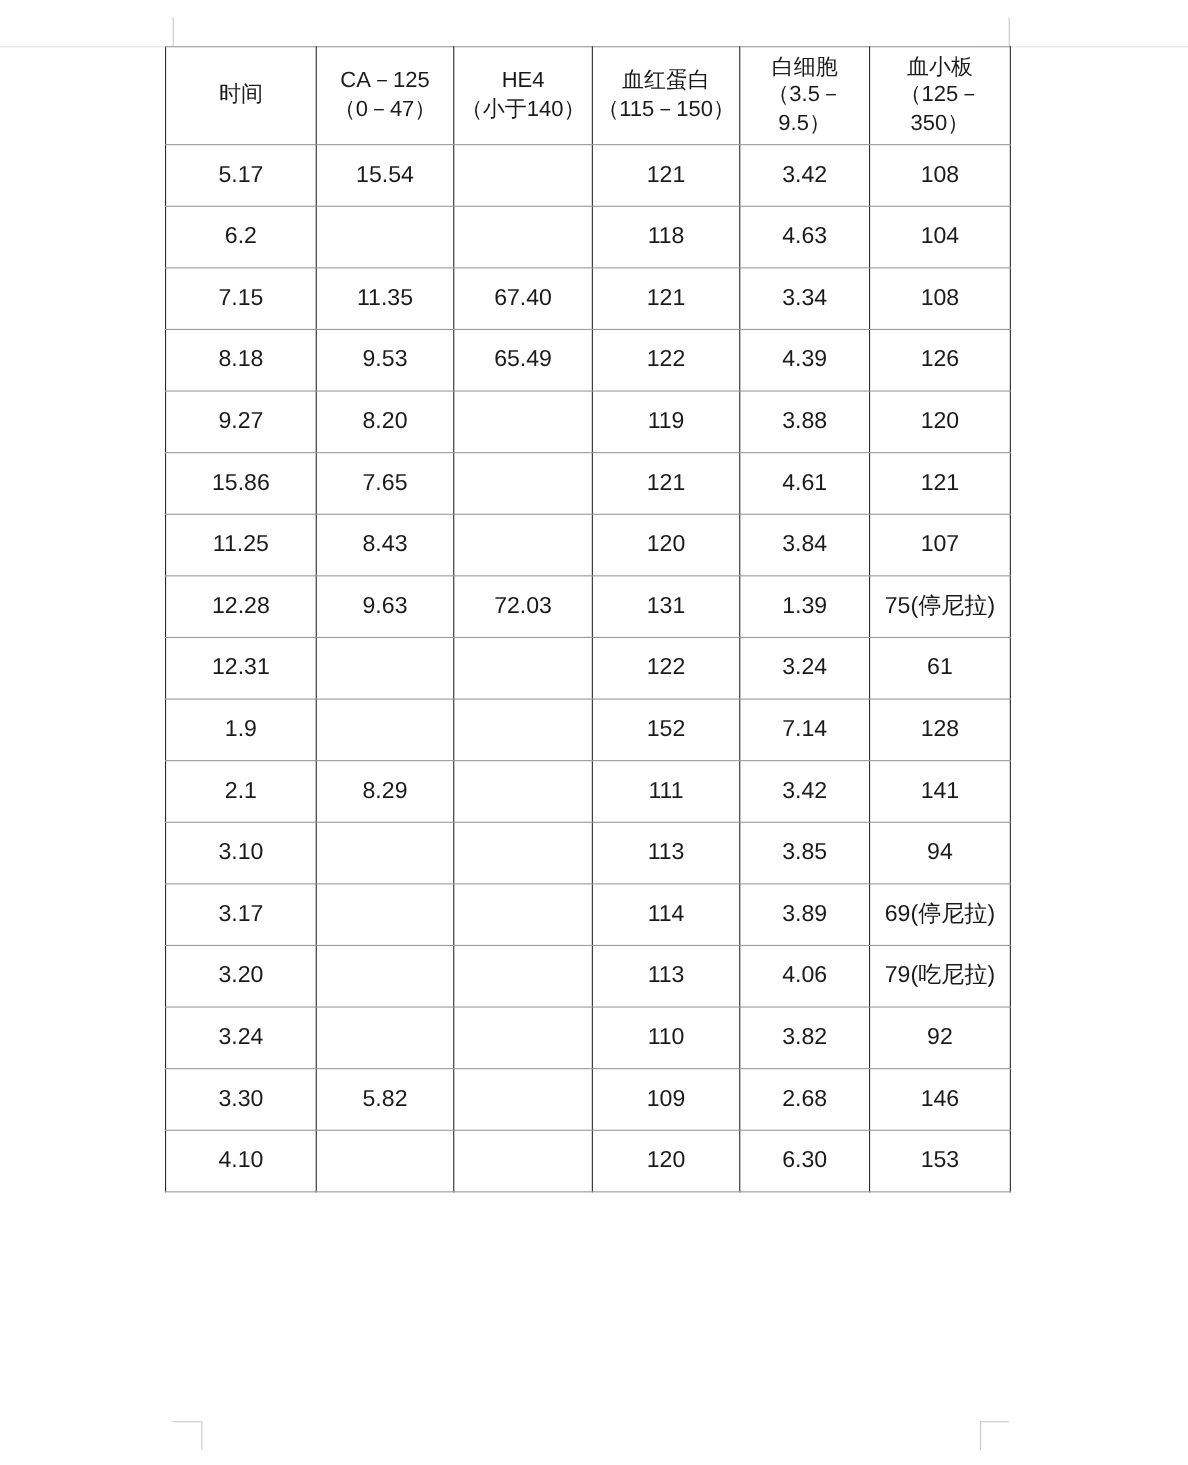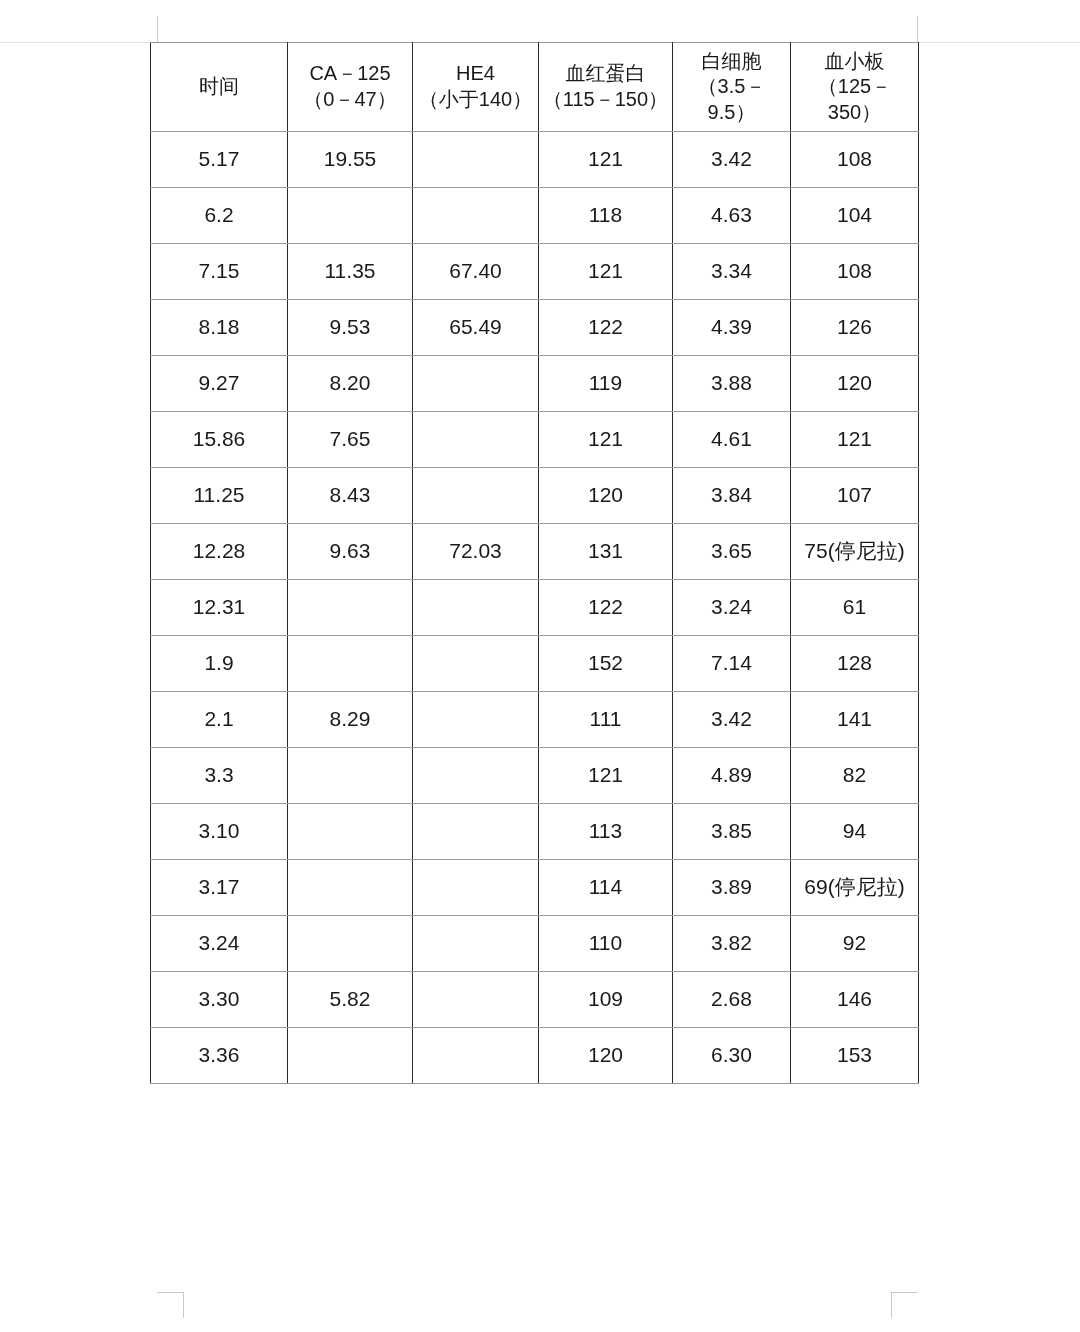--- a/index.html
+++ b/index.html
@@ -160,7 +160,7 @@
     <tbody>
         <tr>
           <td>5.17</td>
-          <td>19.55</td>
+          <td>15.54</td>
           <td class="cell-empty"></td>
           <td>121</td>
           <td>3.42</td>

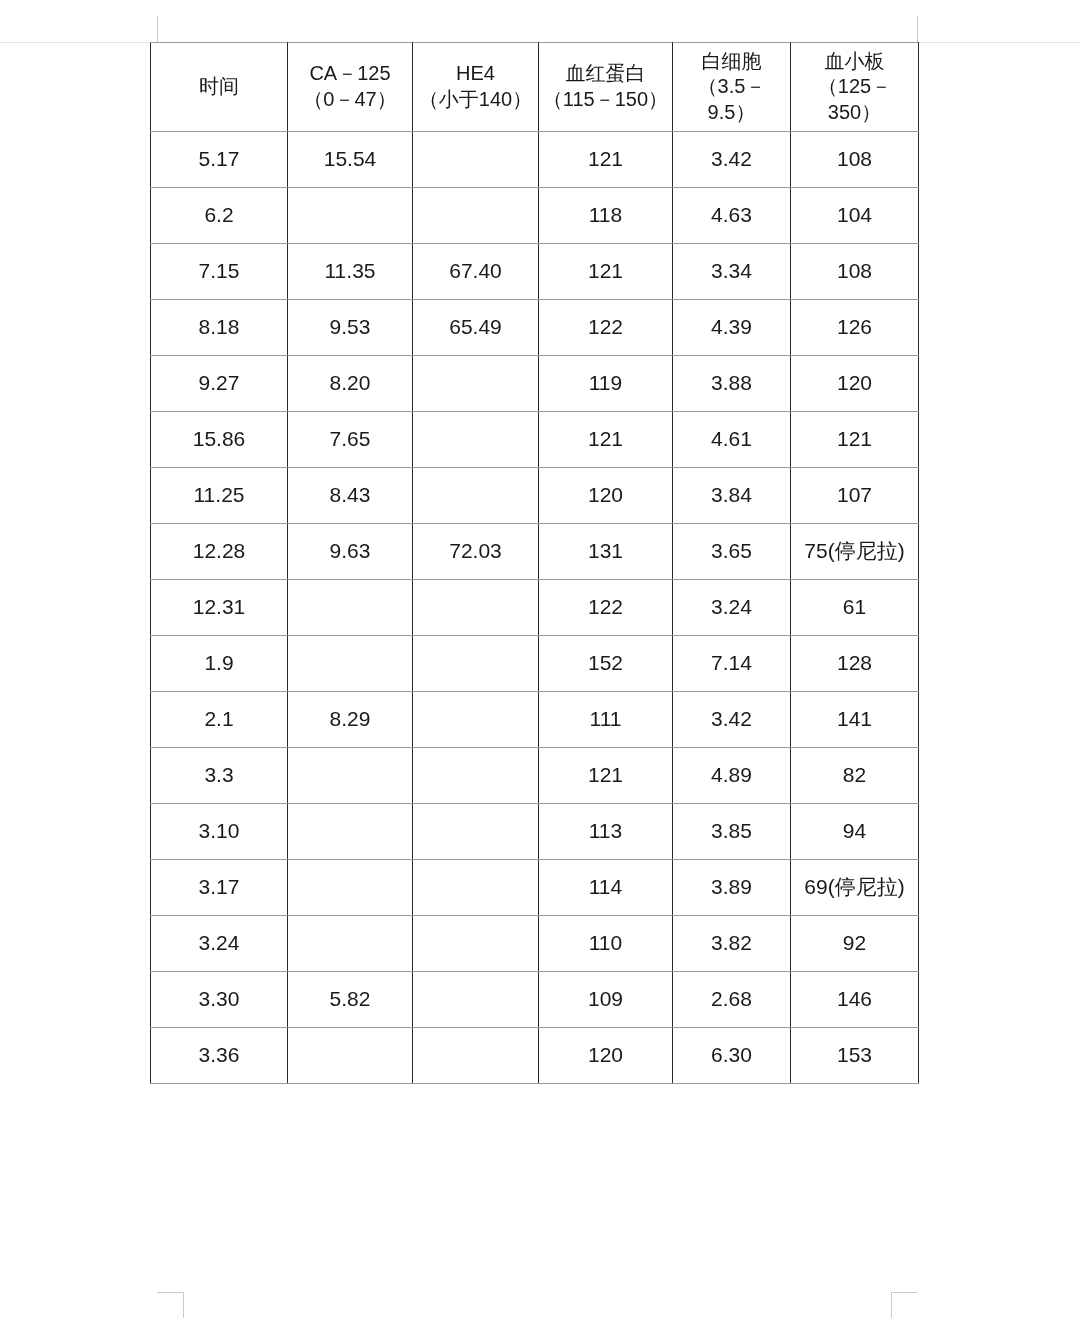--- a/index.html
+++ b/index.html
@@ -219,7 +219,7 @@
           <td>9.63</td>
           <td>72.03</td>
           <td>131</td>
-          <td>3.65</td>
+          <td>1.39</td>
           <td>75(停尼拉)</td>
         </tr>
         <tr>

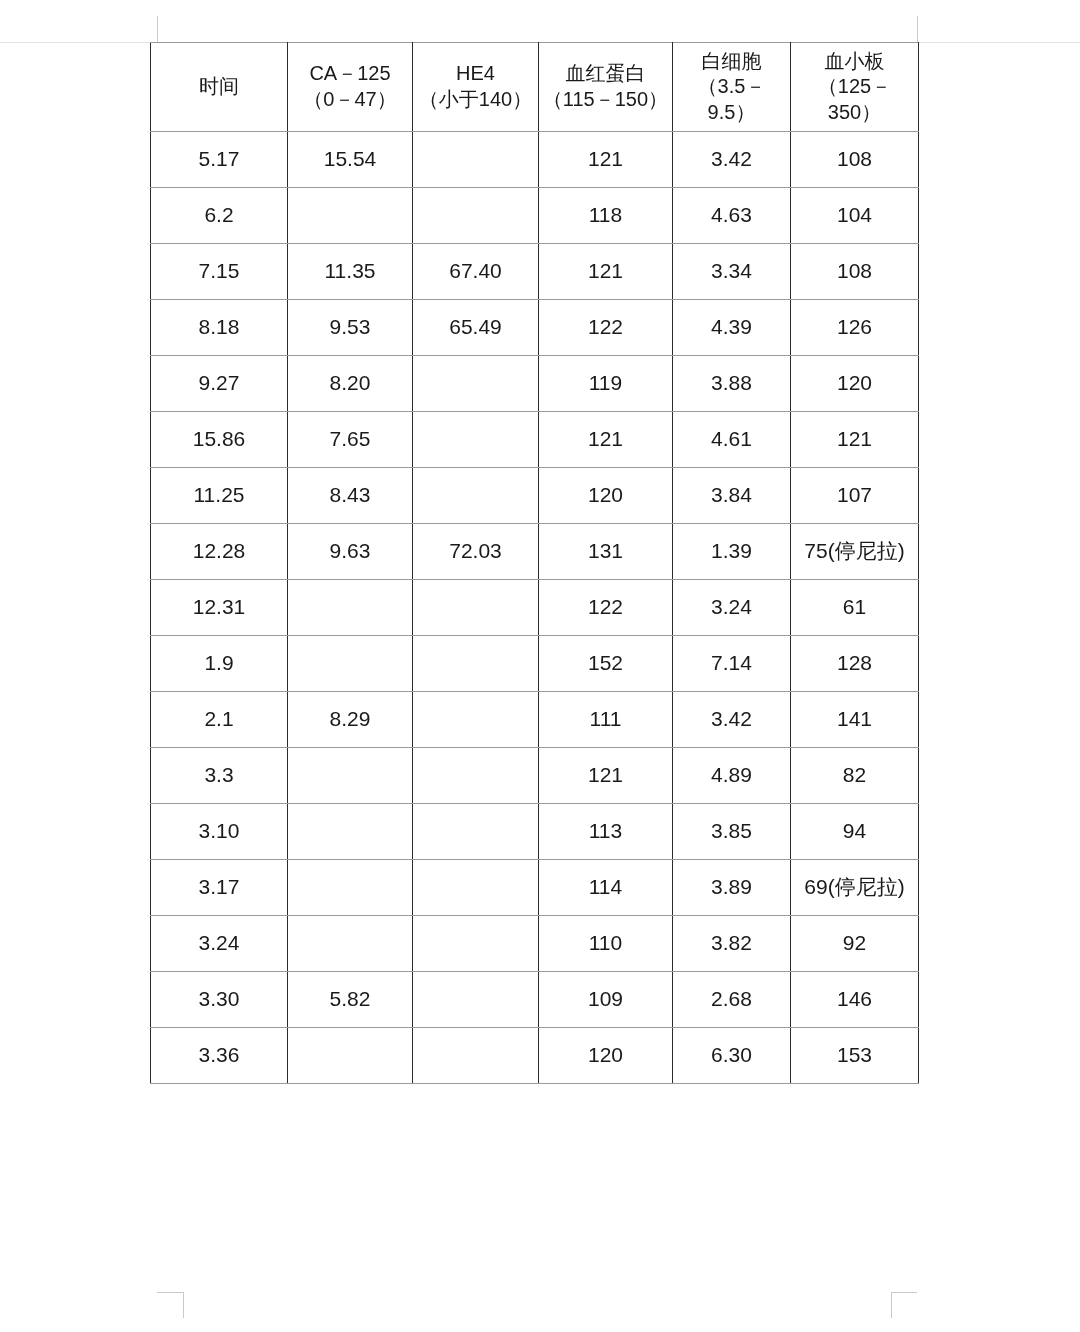--- a/index.html
+++ b/index.html
@@ -247,14 +247,6 @@
           <td>141</td>
         </tr>
         <tr>
-          <td>3.3</td>
-          <td class="cell-empty"></td>
-          <td class="cell-empty"></td>
-          <td>121</td>
-          <td>4.89</td>
-          <td>82</td>
-        </tr>
-        <tr>
           <td>3.10</td>
           <td class="cell-empty"></td>
           <td class="cell-empty"></td>

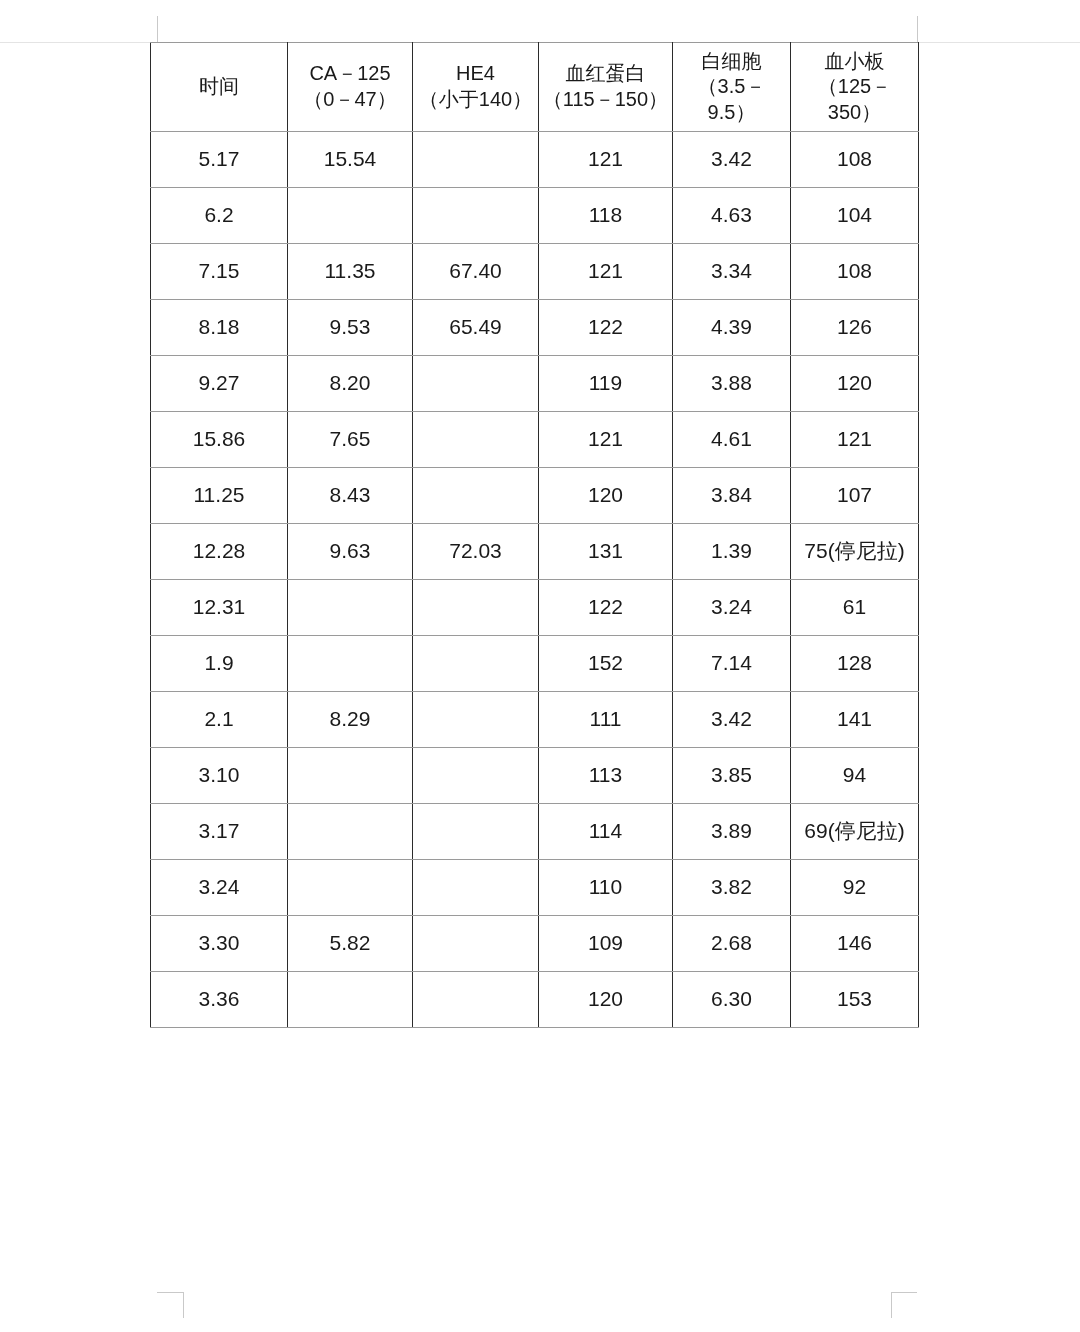--- a/index.html
+++ b/index.html
@@ -263,6 +263,14 @@
           <td>69(停尼拉)</td>
         </tr>
         <tr>
+          <td>3.20</td>
+          <td class="cell-empty"></td>
+          <td class="cell-empty"></td>
+          <td>113</td>
+          <td>4.06</td>
+          <td>79(吃尼拉)</td>
+        </tr>
+        <tr>
           <td>3.24</td>
           <td class="cell-empty"></td>
           <td class="cell-empty"></td>

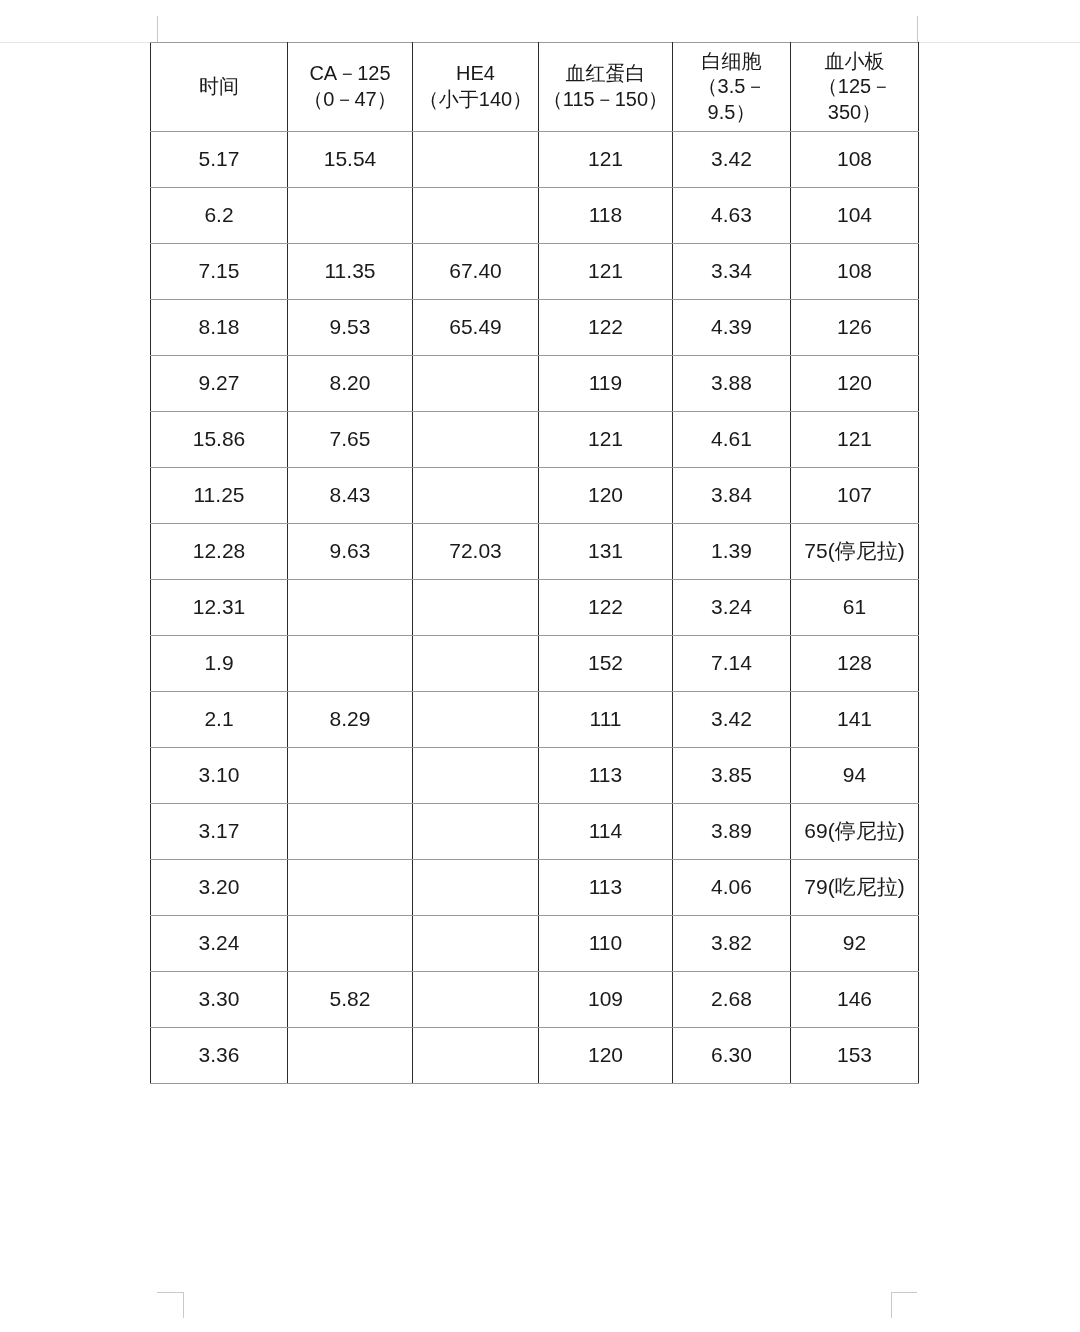--- a/index.html
+++ b/index.html
@@ -287,7 +287,7 @@
           <td>146</td>
         </tr>
         <tr>
-          <td>3.36</td>
+          <td>4.10</td>
           <td class="cell-empty"></td>
           <td class="cell-empty"></td>
           <td>120</td>

